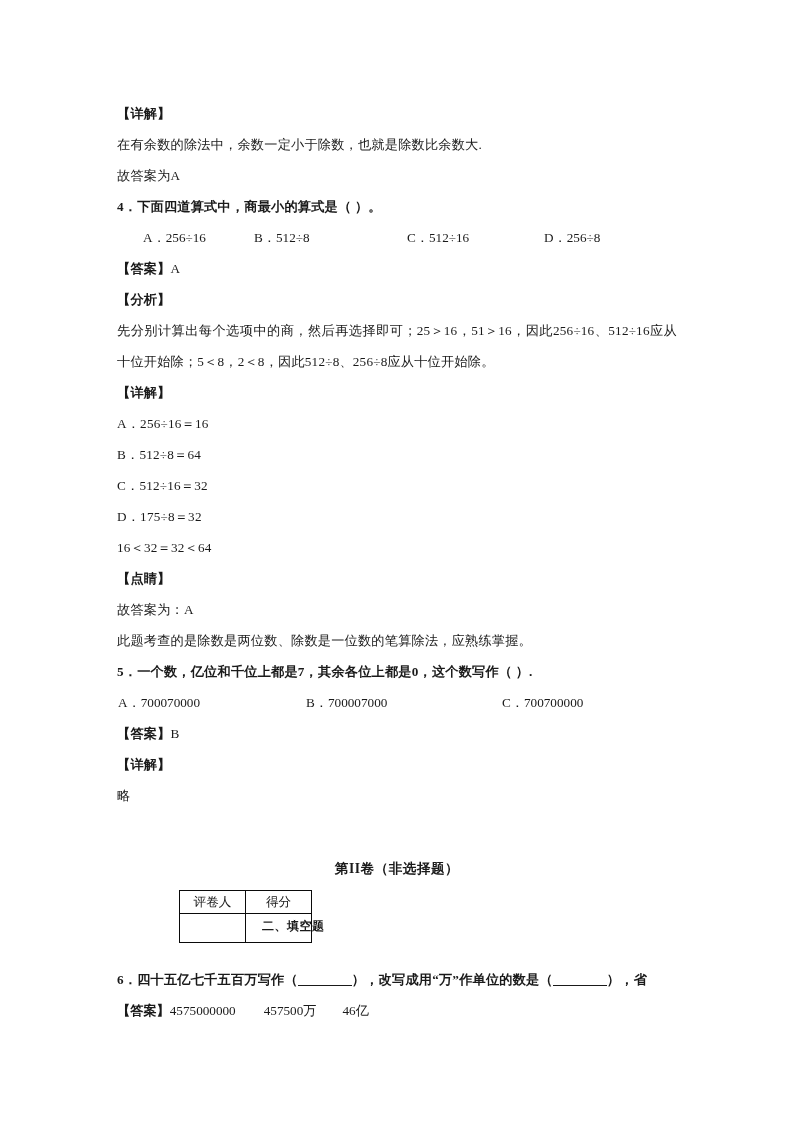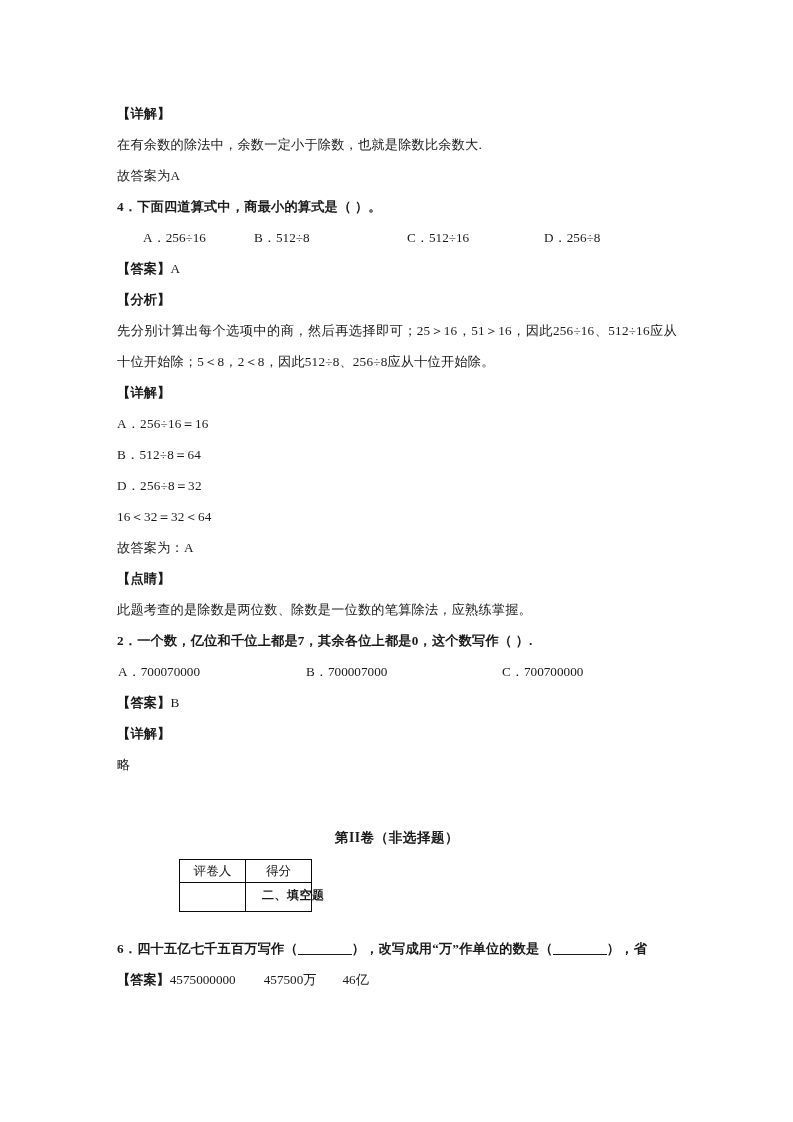--- a/index.html
+++ b/index.html
@@ -147,6 +147,7 @@
 
   <div class="line">A．256÷16＝16</div>
   <div class="line">B．512÷8＝64</div>
+  <div class="line">C．512÷16＝32</div>
   <div class="line">D．256÷8＝32</div>
 
   <div class="line">16＜32＝32＜64</div>

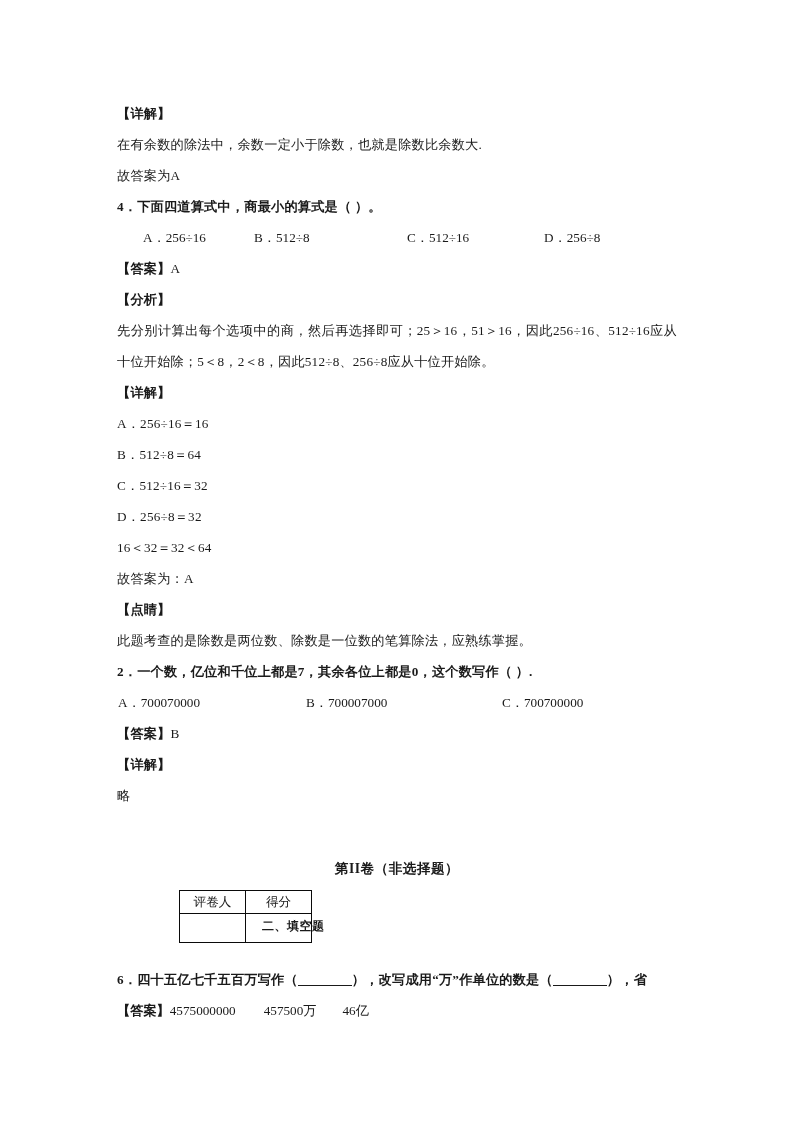--- a/index.html
+++ b/index.html
@@ -148,7 +148,7 @@
   <div class="line">A．256÷16＝16</div>
   <div class="line">B．512÷8＝64</div>
   <div class="line">C．512÷16＝32</div>
-  <div class="line">D．256÷8＝32</div>
+  <div class="line">D．175÷8＝32</div>
 
   <div class="line">16＜32＝32＜64</div>
 

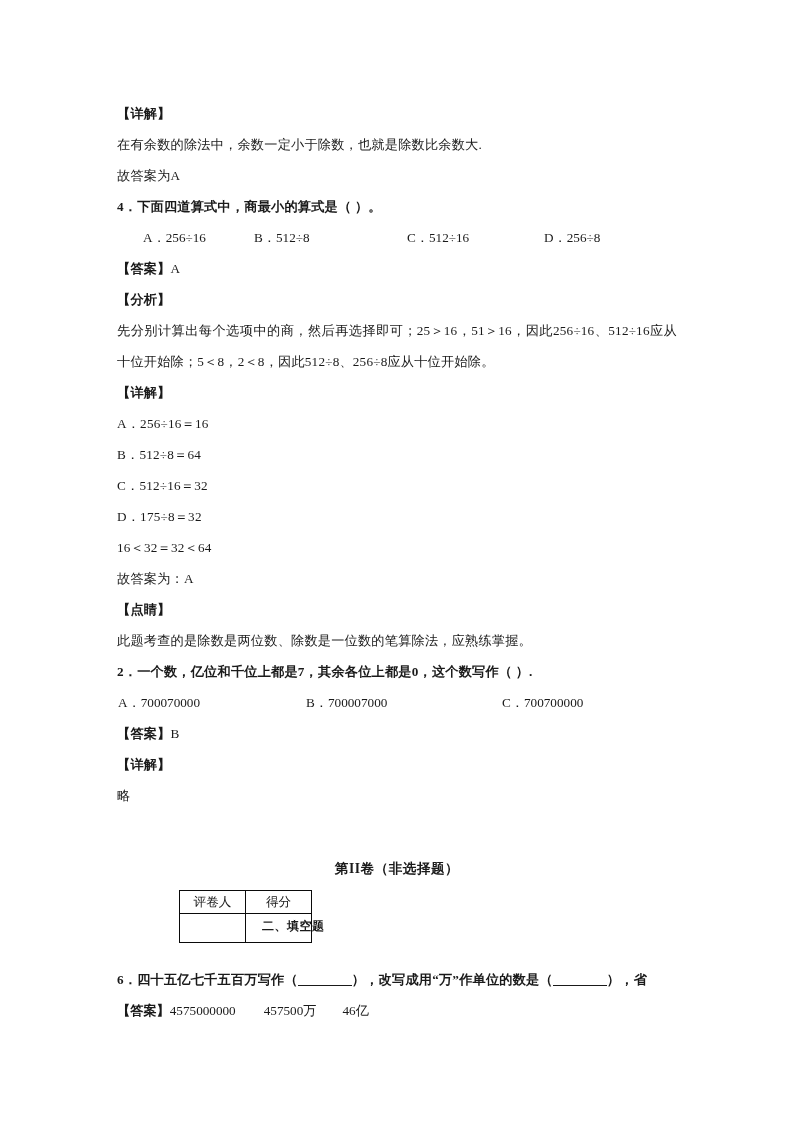--- a/index.html
+++ b/index.html
@@ -152,9 +152,9 @@
 
   <div class="line">16＜32＝32＜64</div>
 
+  <div class="line tag">【点睛】</div>
+
   <div class="line">故答案为：A</div>
-
-  <div class="line tag">【点睛】</div>
 
   <div class="line">此题考查的是除数是两位数、除数是一位数的笔算除法，应熟练掌握。</div>
 

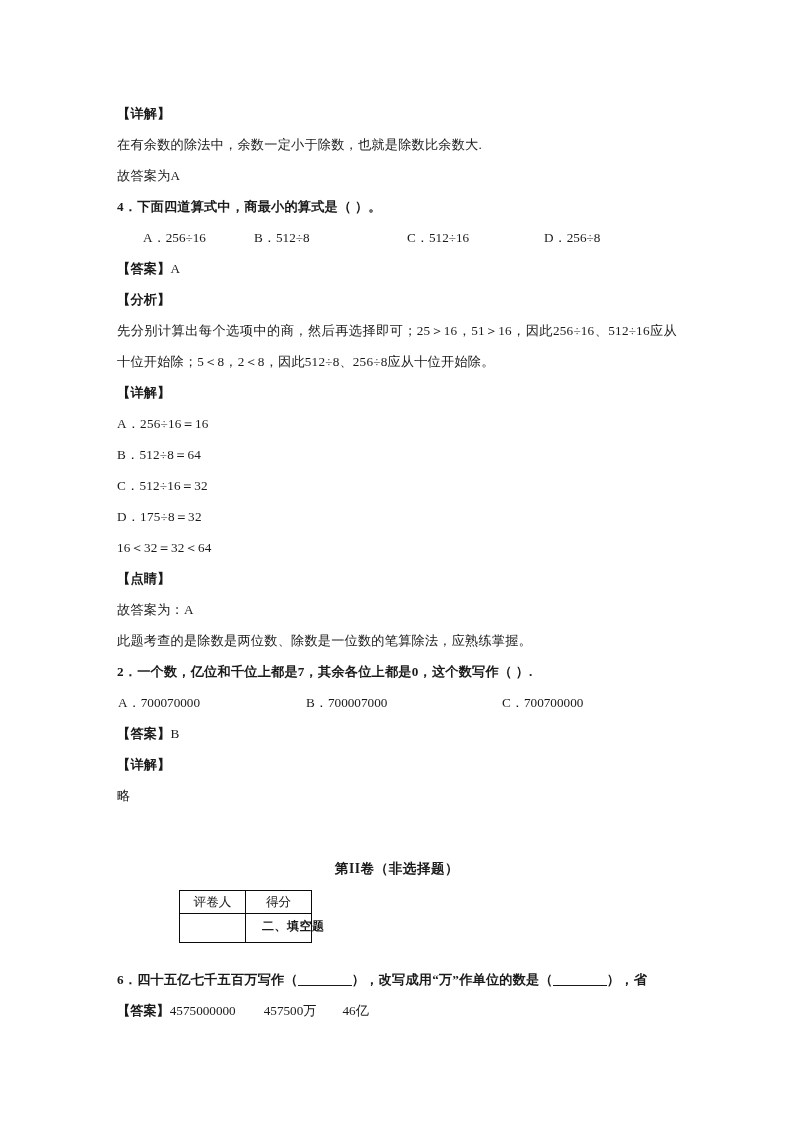--- a/index.html
+++ b/index.html
@@ -158,7 +158,7 @@
 
   <div class="line">此题考查的是除数是两位数、除数是一位数的笔算除法，应熟练掌握。</div>
 
-  <div class="line bold">2．一个数，亿位和千位上都是7，其余各位上都是0，这个数写作（      ）.</div>
+  <div class="line bold">5．一个数，亿位和千位上都是7，其余各位上都是0，这个数写作（      ）.</div>
 
   <div class="options">
     <span class="opt q5-opt-a">A．700070000</span>

